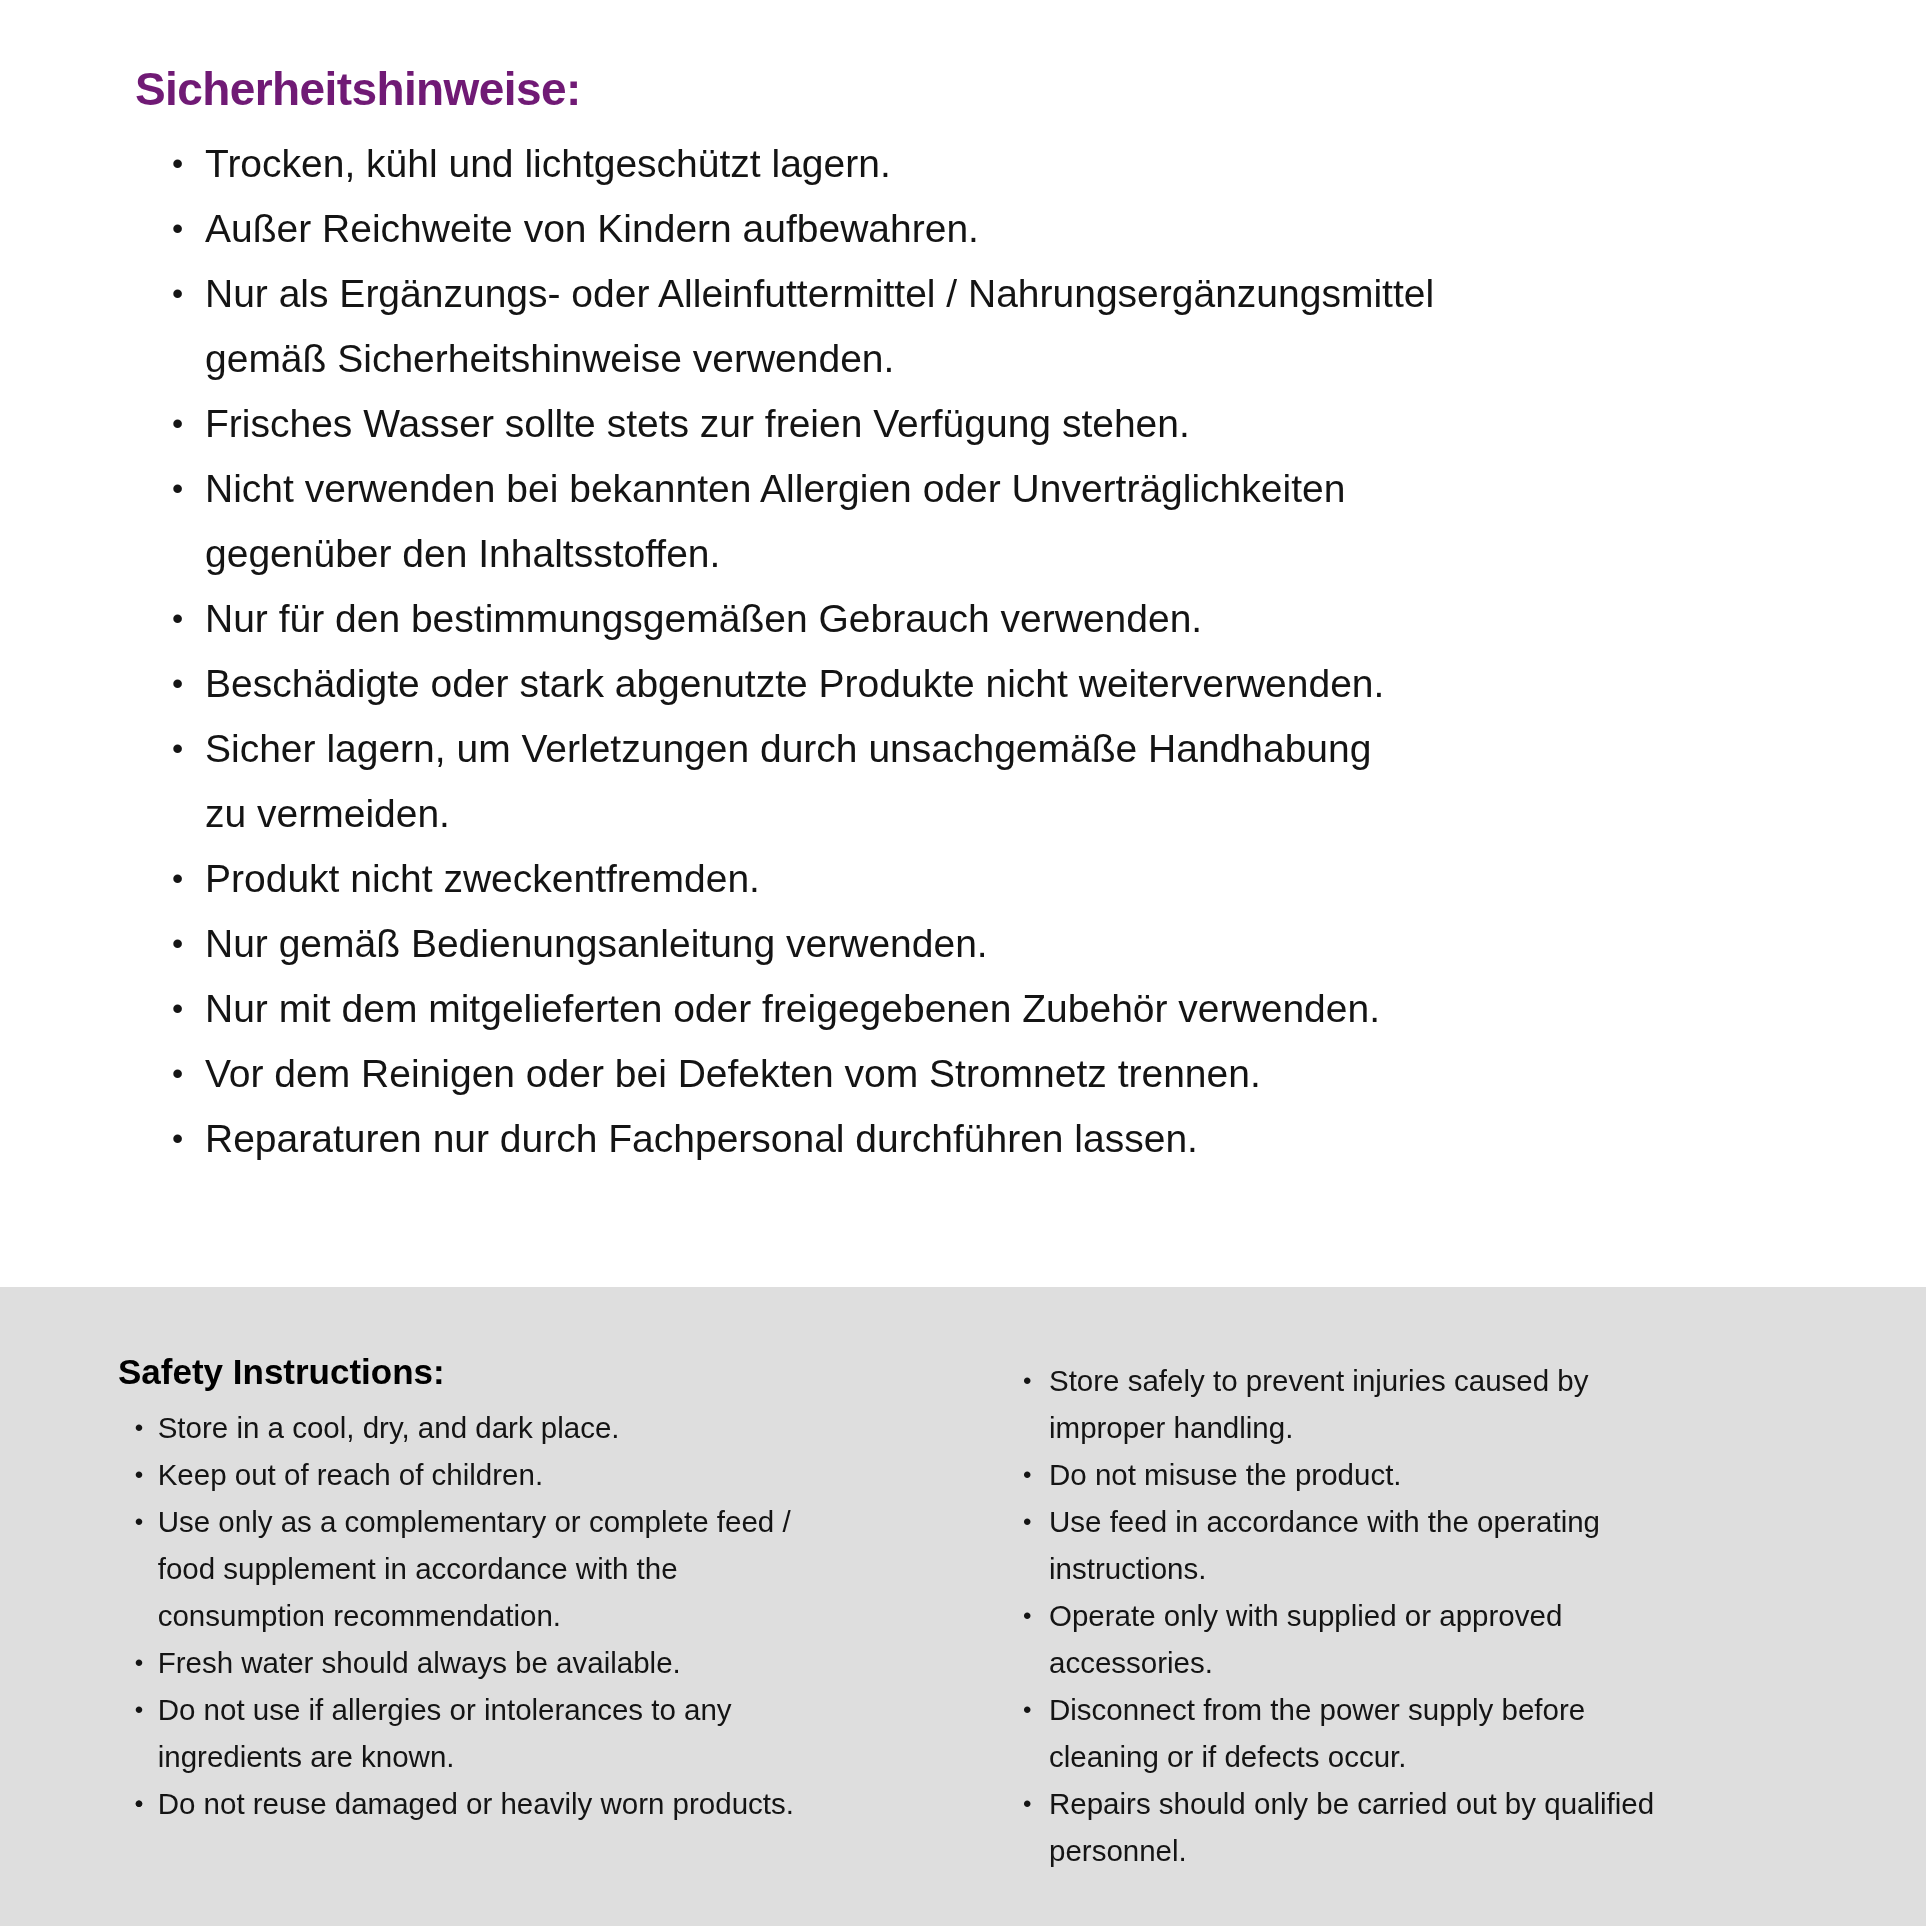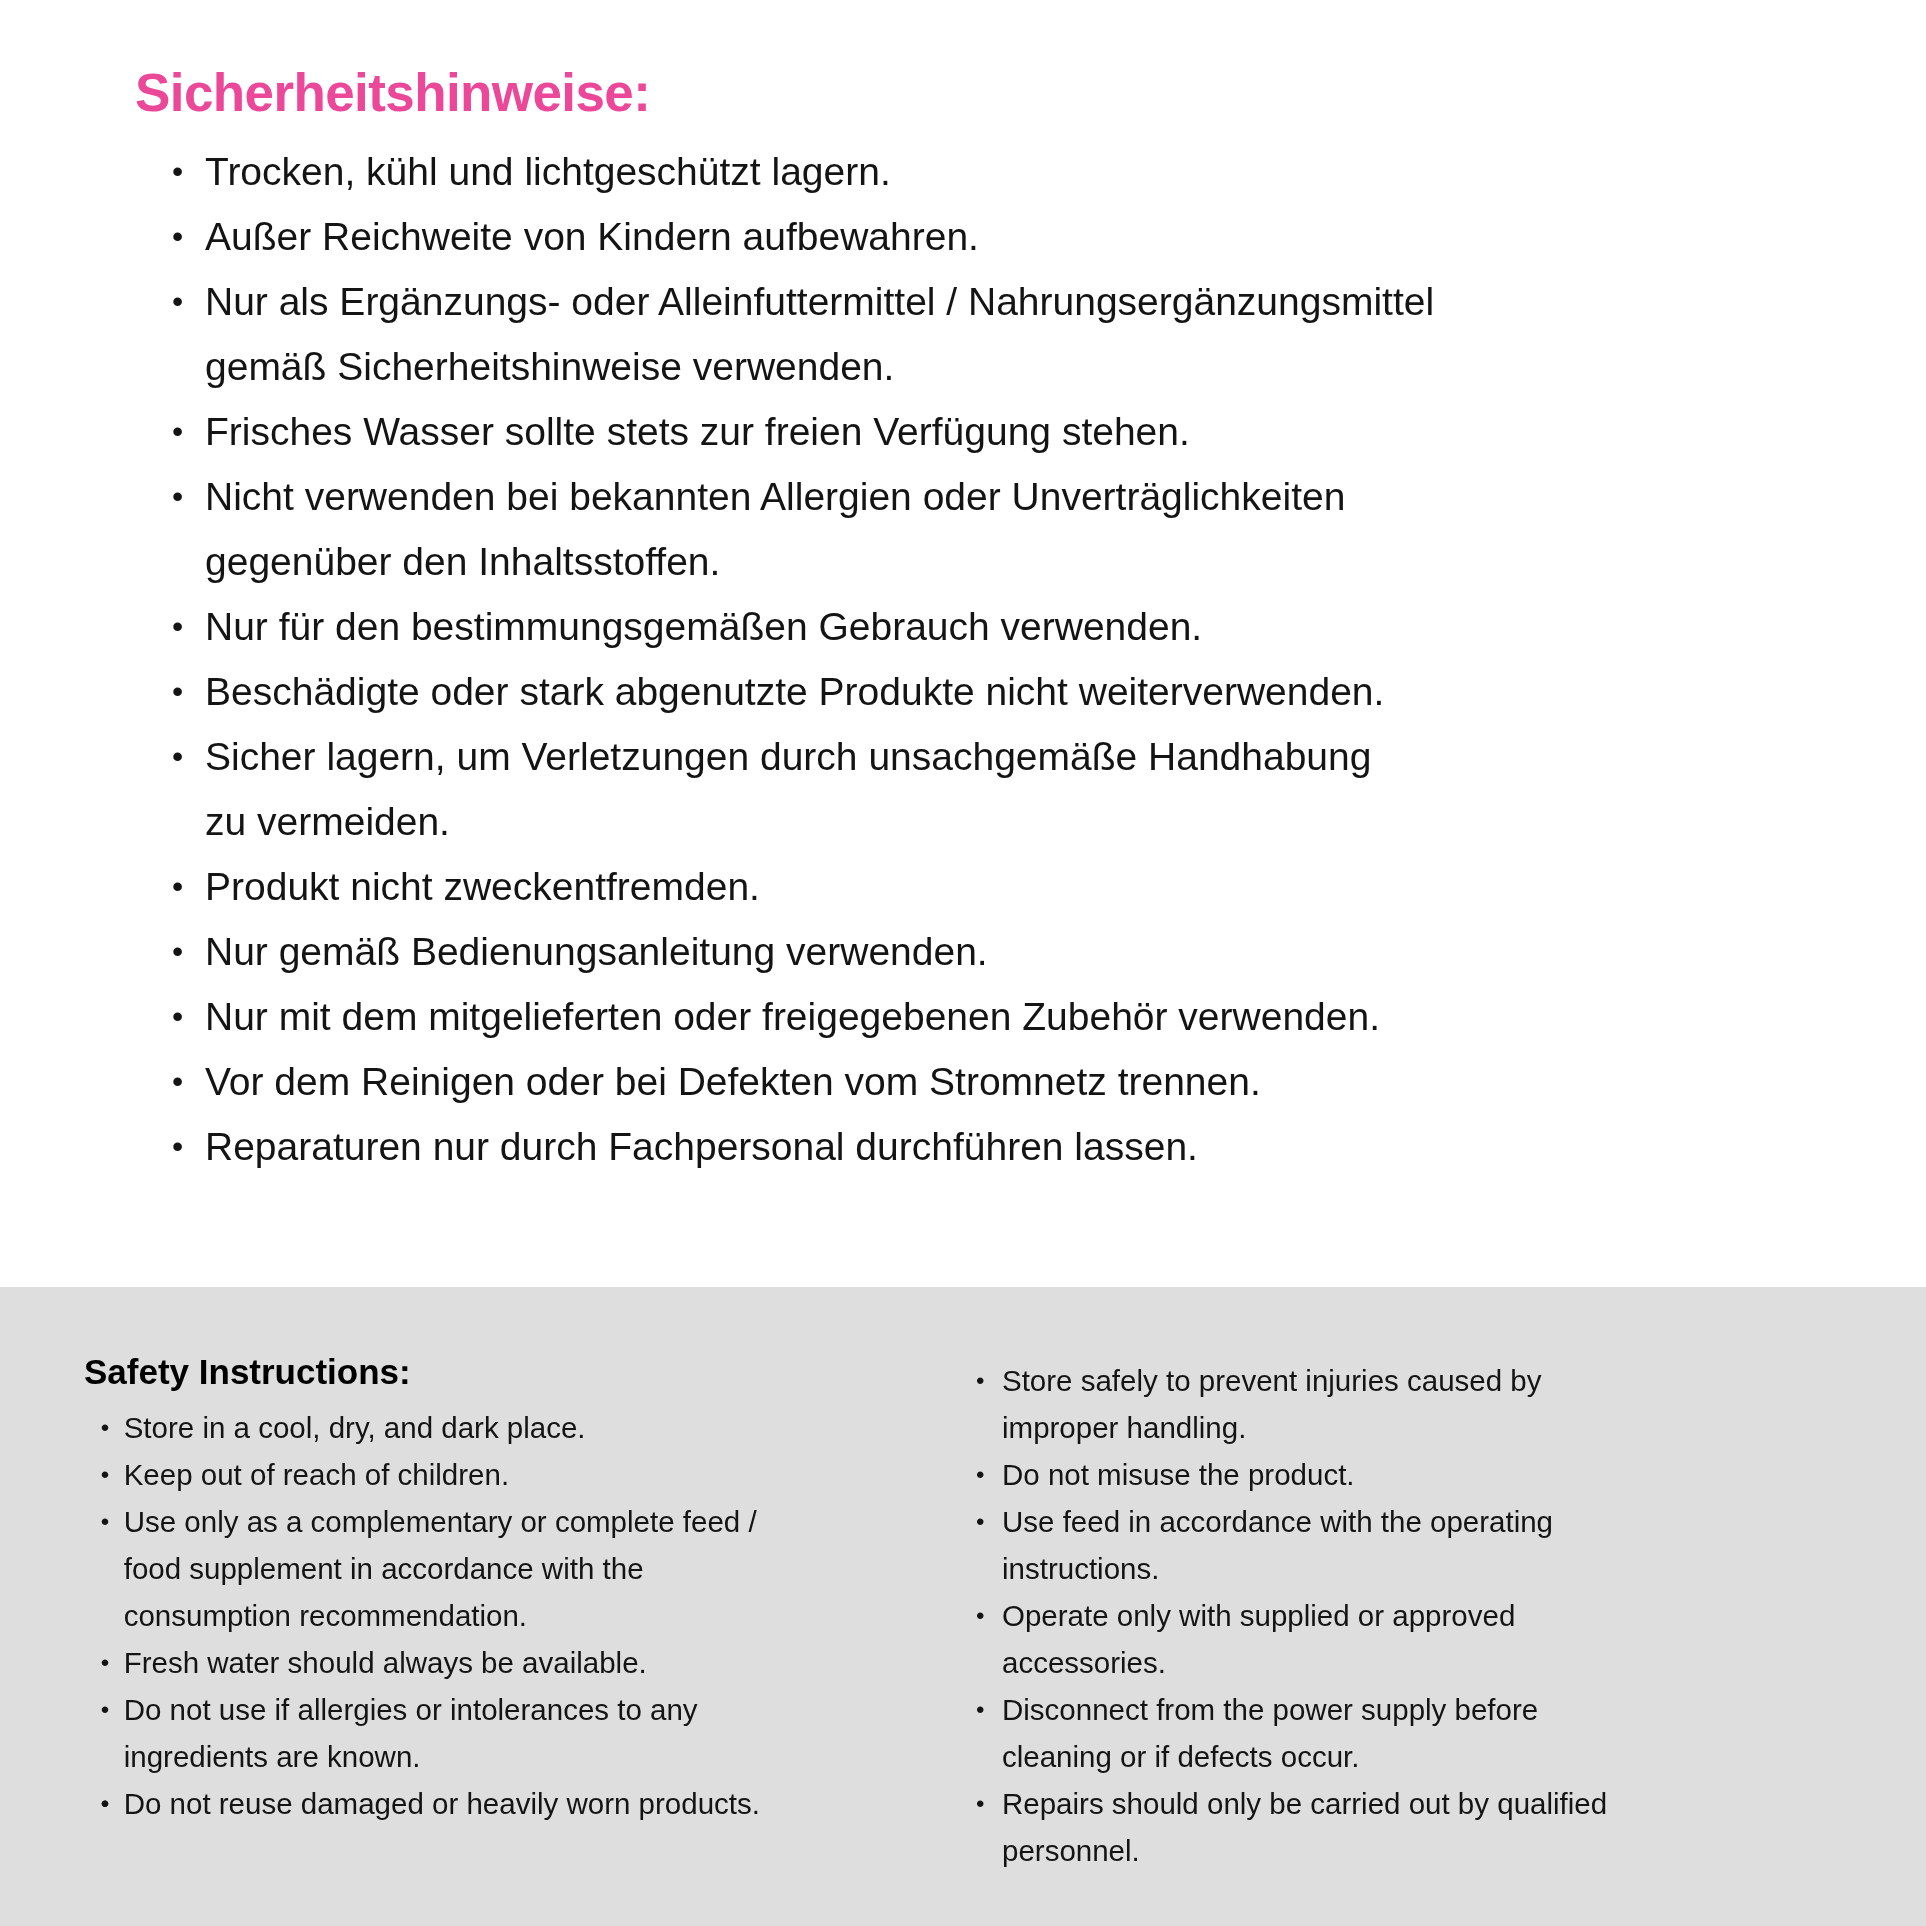--- a/index.html
+++ b/index.html
@@ -27,9 +27,9 @@
     width: 1695px;
   }
   .german-title {
-    font-size: 53px;
+    font-size: 46px;
     font-weight: 700;
-    color: #ec4899;
+    color: #701a75;
     line-height: 1.1;
     margin: 0 0 16.7px 0;
     letter-spacing: -0.6px;

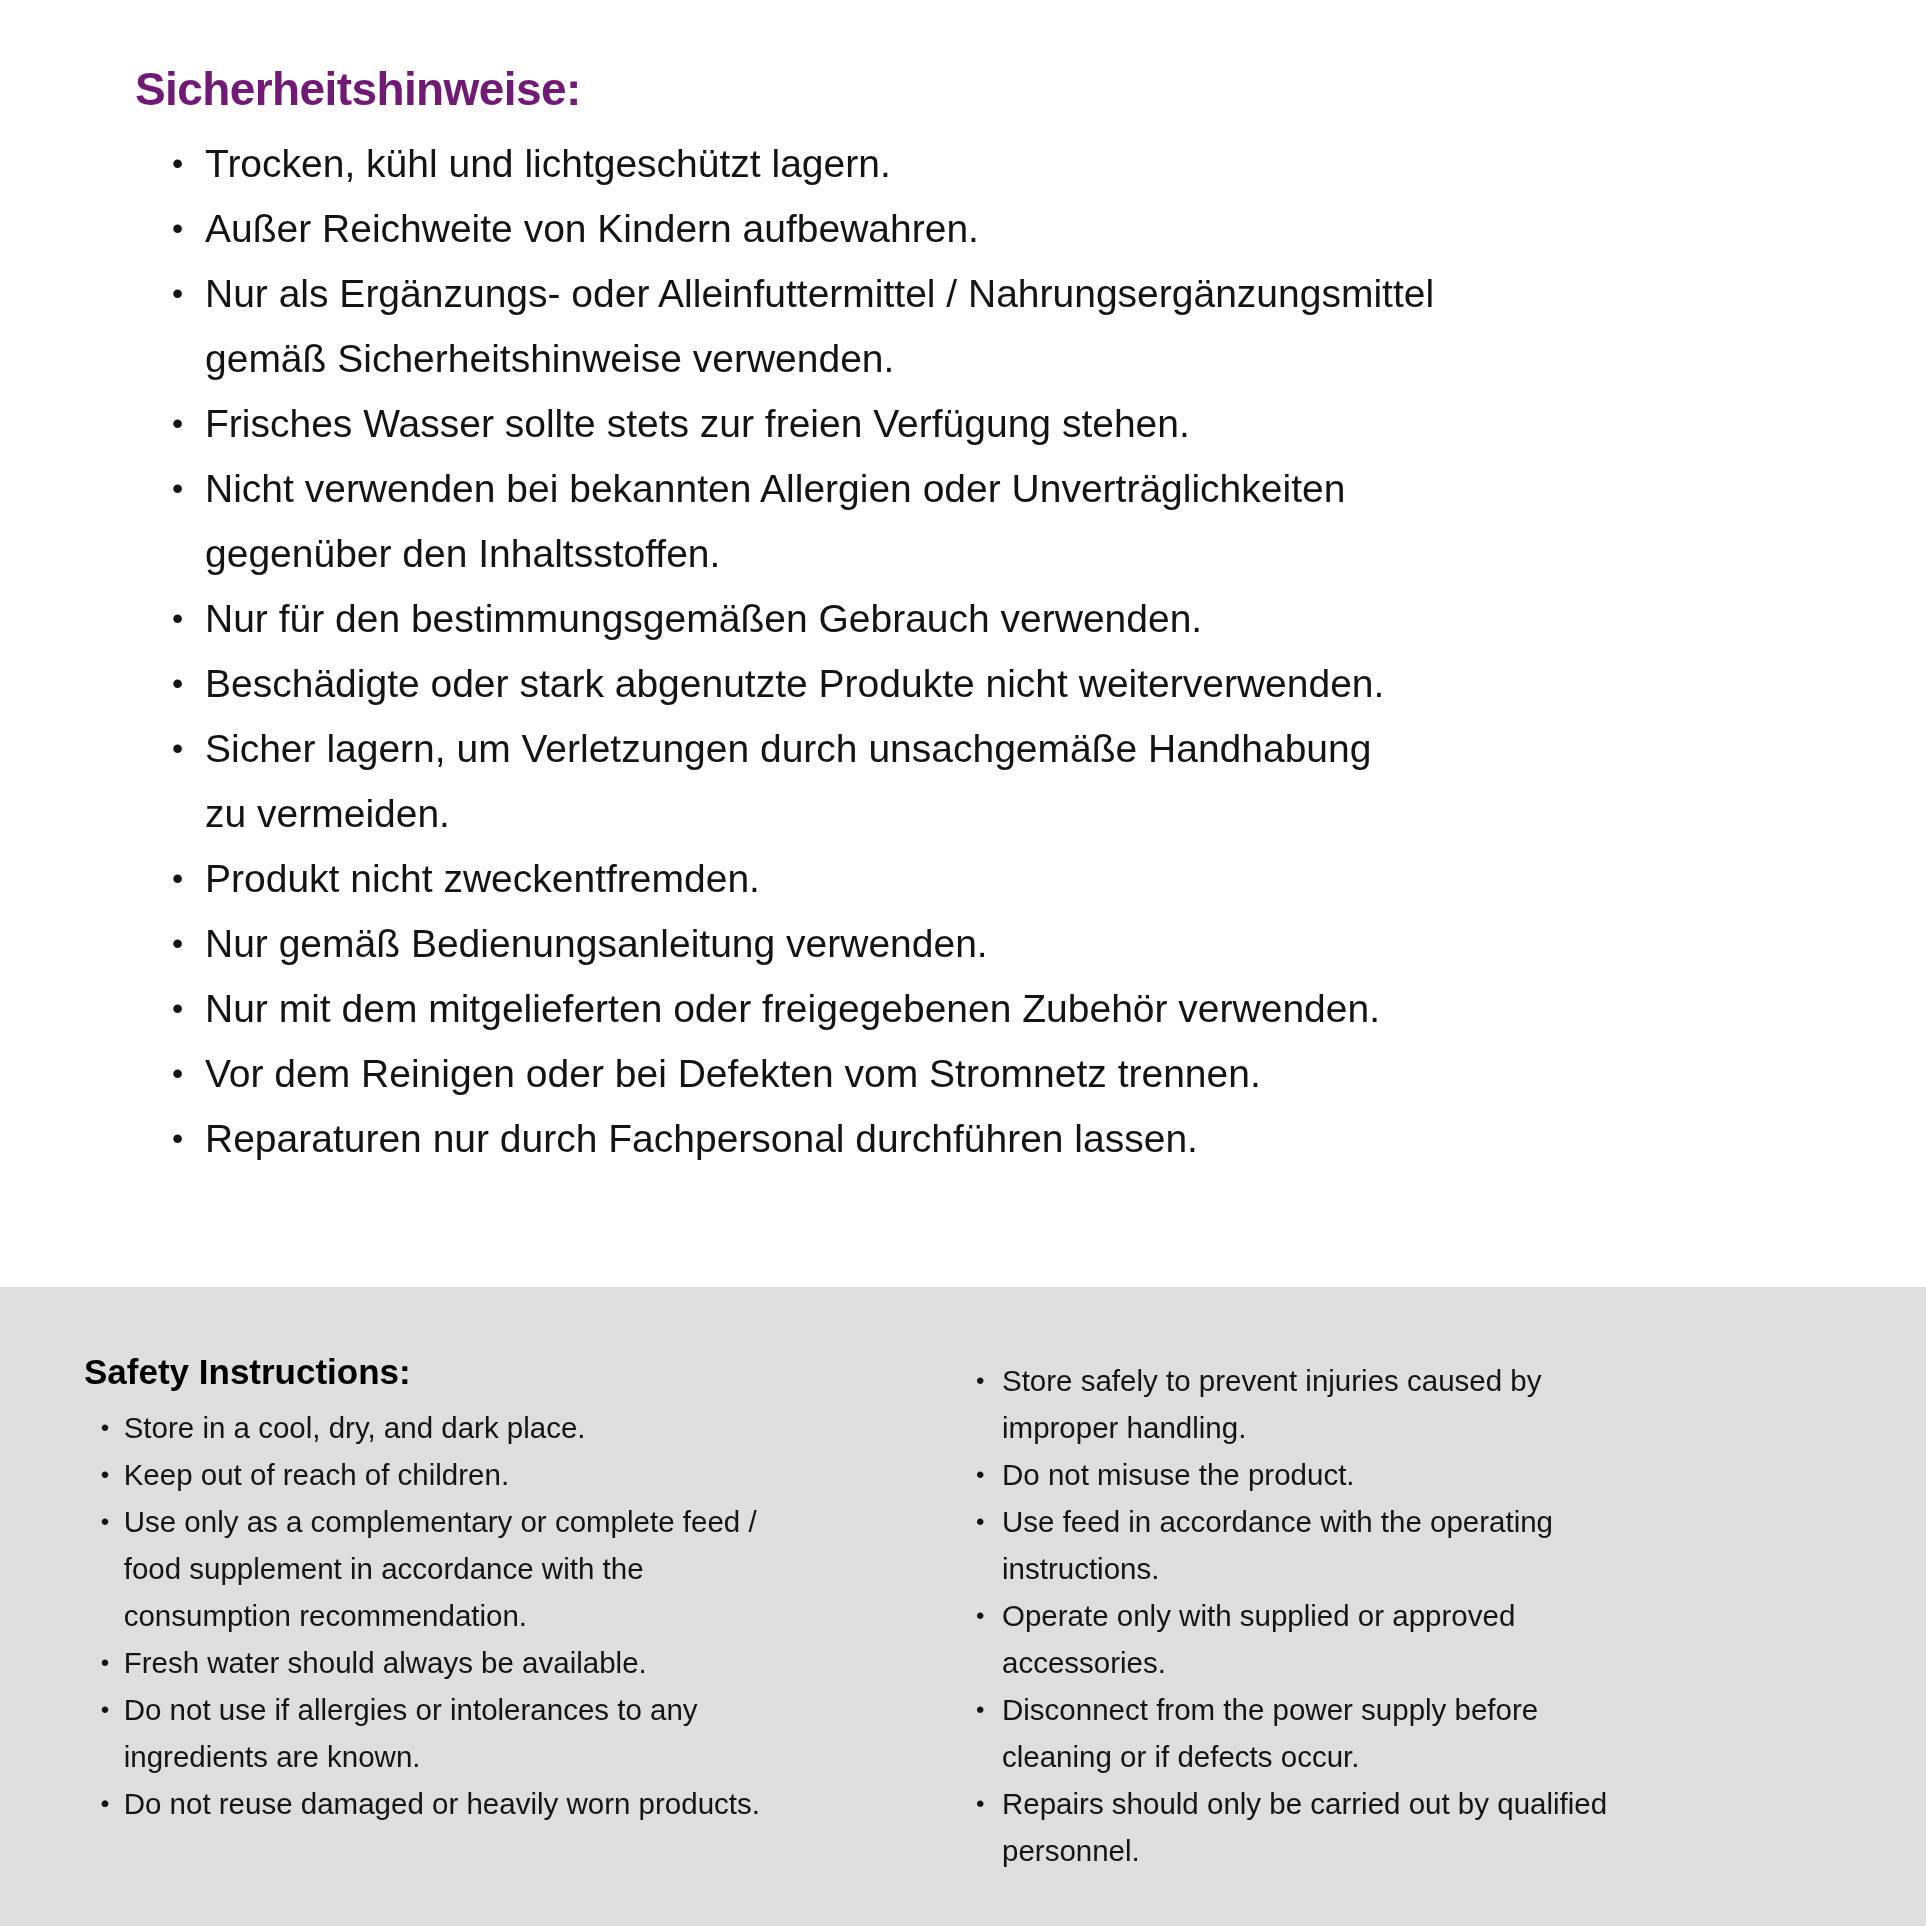--- a/index.html
+++ b/index.html
@@ -70,7 +70,8 @@
   }
   .english-cols {
     display: flex;
-    padding: 61px 0 0 84px;
+    padding: 61px 0 0 118px;
+    gap: 13px;
   }
   .col-left  { width: 892px; }
   .col-right { width: 873px; padding-top: 9px; }

